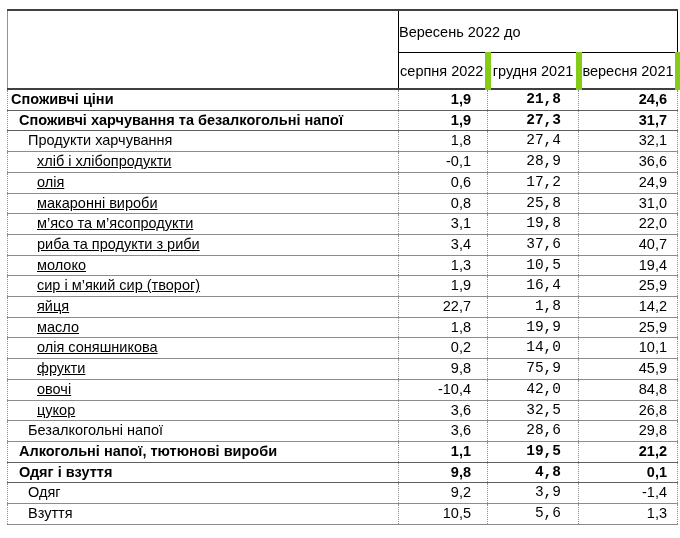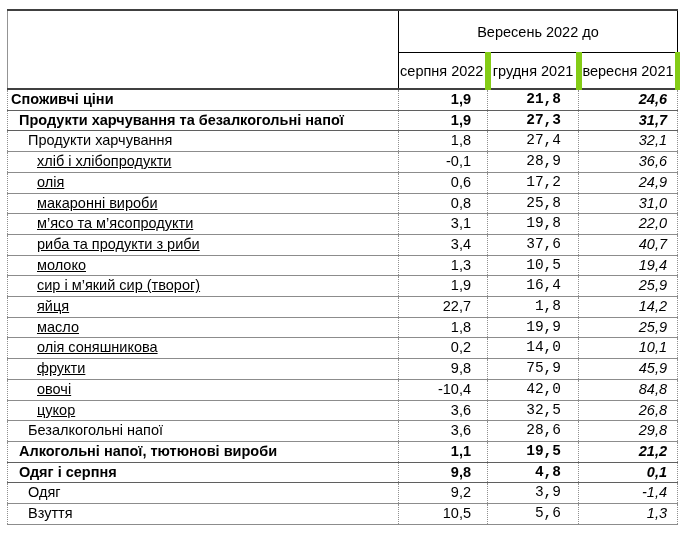--- a/index.html
+++ b/index.html
@@ -29,7 +29,7 @@
     border-bottom:2px solid #404040;
   }
   th.group{
-    height:41px;text-align:center;
+    height:41px;text-align:left;
     border-top:2px solid #404040;
     border-right:1px solid #000;
     border-bottom:1px solid #000;

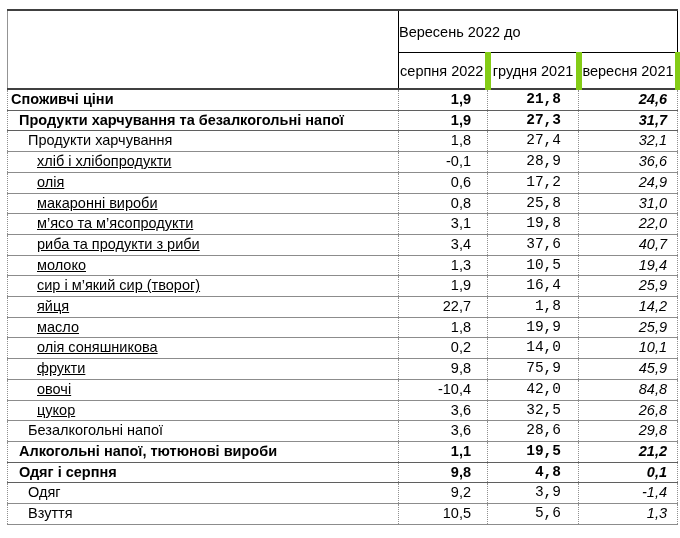--- a/index.html
+++ b/index.html
@@ -54,7 +54,7 @@
   td.val.c2{border-right:1px dotted #8f8f8f;}
   td.val.c0{padding-right:16px;}
   td.val.c1{padding-right:17px;font-family:Liberation Mono, monospace;}
-  td.val.c2{padding-right:10px;font-style:italic;}
+  td.val.c2{padding-right:10px;}
   tr.bold td{font-weight:700;border-bottom-color:#5f5f5f;}
   .ind0{padding-left:3px;}
   .ind1{padding-left:11px;}

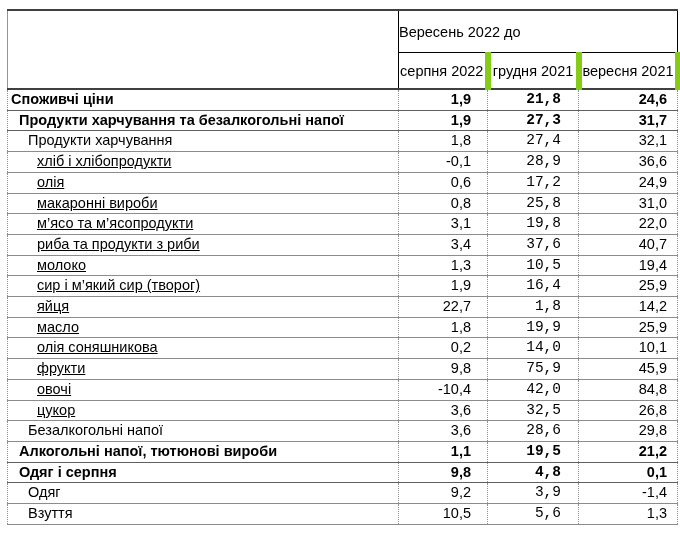--- a/index.html
+++ b/index.html
@@ -91,7 +91,7 @@
           <td class="val c2">24,6</td>
         </tr>
         <tr class="bold">
-          <td class="lbl ind1">Продукти харчування та безалкогольні напої</td>
+          <td class="lbl ind1">Споживчі харчування та безалкогольні напої</td>
           <td class="val c0">1,9</td>
           <td class="val c1">27,3</td>
           <td class="val c2">31,7</td>

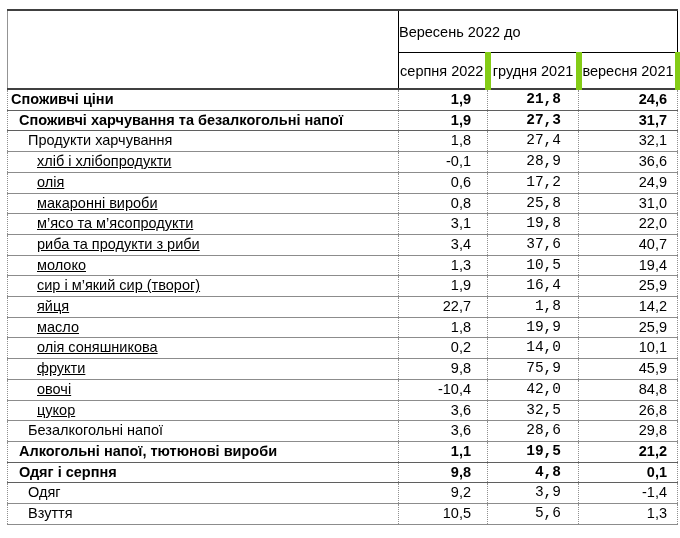--- a/index.html
+++ b/index.html
@@ -193,7 +193,7 @@
           <td class="val c2">21,2</td>
         </tr>
         <tr class="bold">
-          <td class="lbl ind1">Одяг і серпня</td>
+          <td class="lbl ind1">Одяг і взуття</td>
           <td class="val c0">9,8</td>
           <td class="val c1">4,8</td>
           <td class="val c2">0,1</td>

